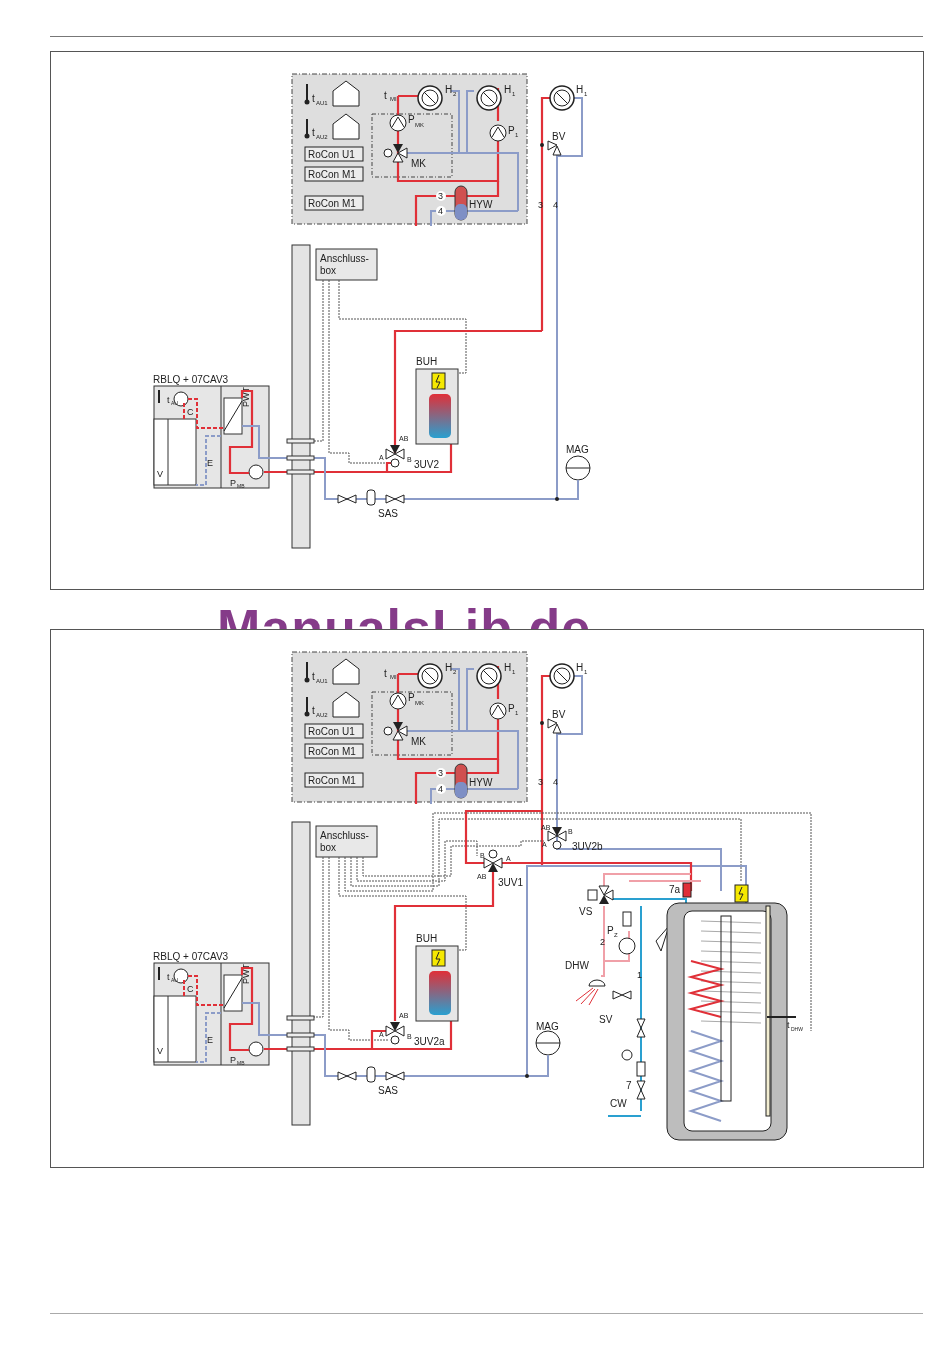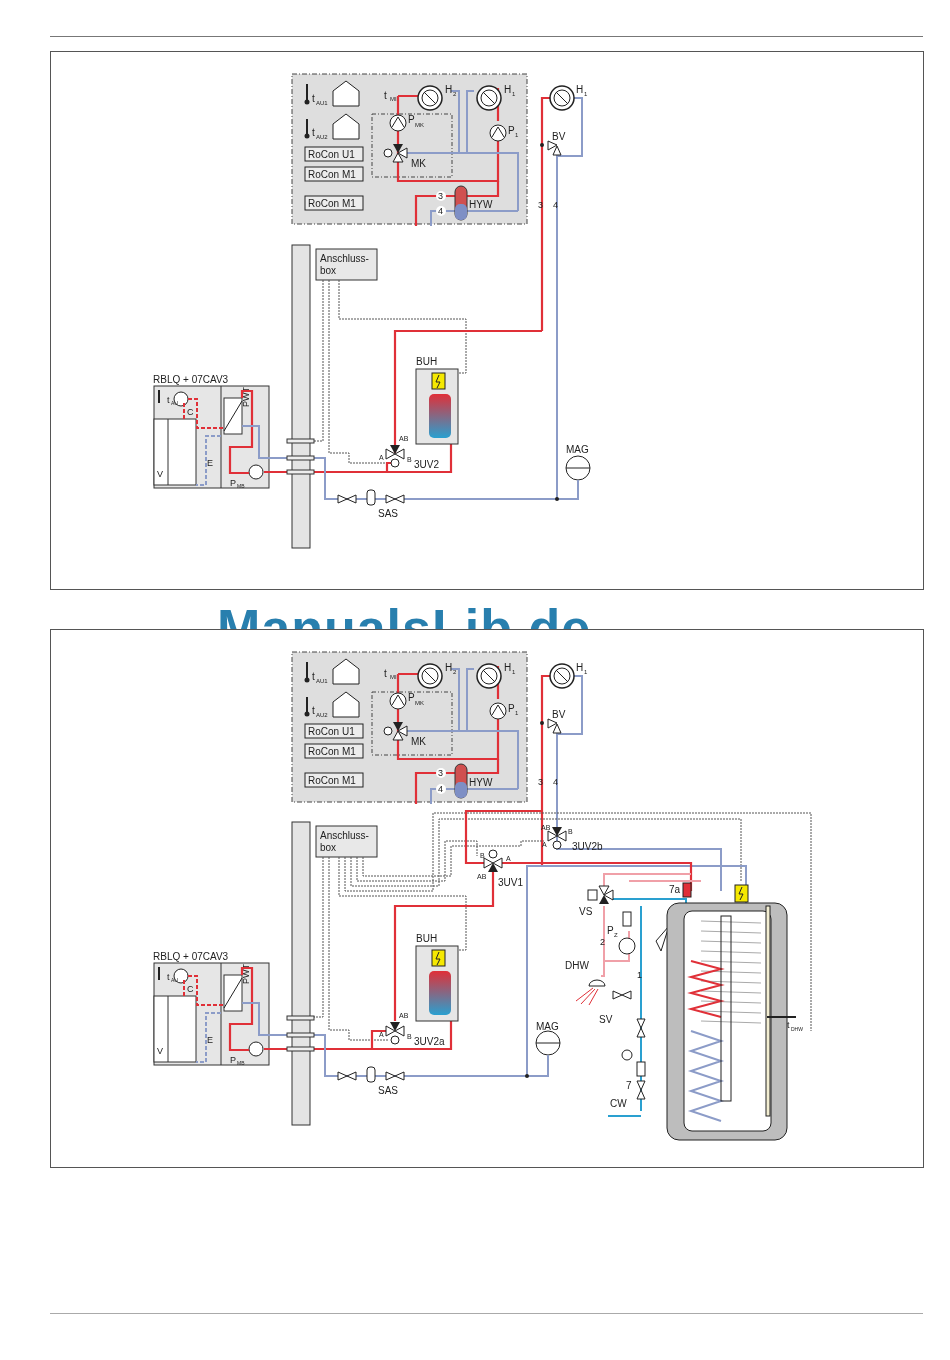--- a/index.html
+++ b/index.html
@@ -7,7 +7,7 @@
   .rule{position:absolute;left:50px;width:873px;height:1px;background:#777;}
   .panel{position:absolute;left:50px;width:872px;border:1px solid #555;background:#fff;}
   svg text{font-family:"Liberation Sans",sans-serif;fill:#222;}
-  .watermark{position:absolute;left:0;width:808px;top:598px;text-align:center;font-size:52px;font-weight:bold;color:#0369a1;opacity:.85;letter-spacing:1px;pointer-events:none;}
+  .watermark{position:absolute;left:0;width:808px;top:598px;text-align:center;font-size:52px;font-weight:bold;color:#701a75;opacity:.85;letter-spacing:1px;pointer-events:none;}
 </style>
 </head>
 <body>

